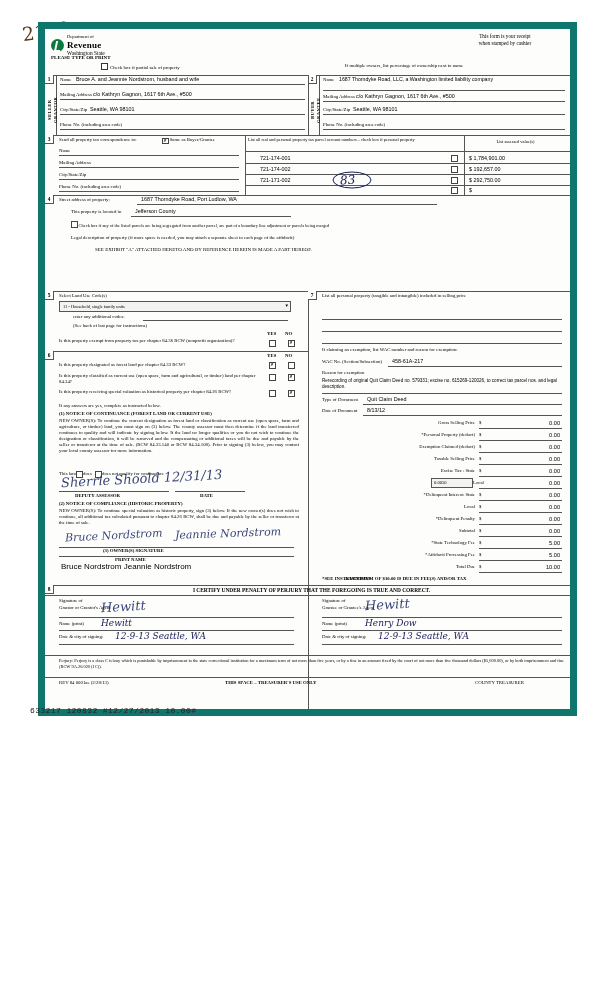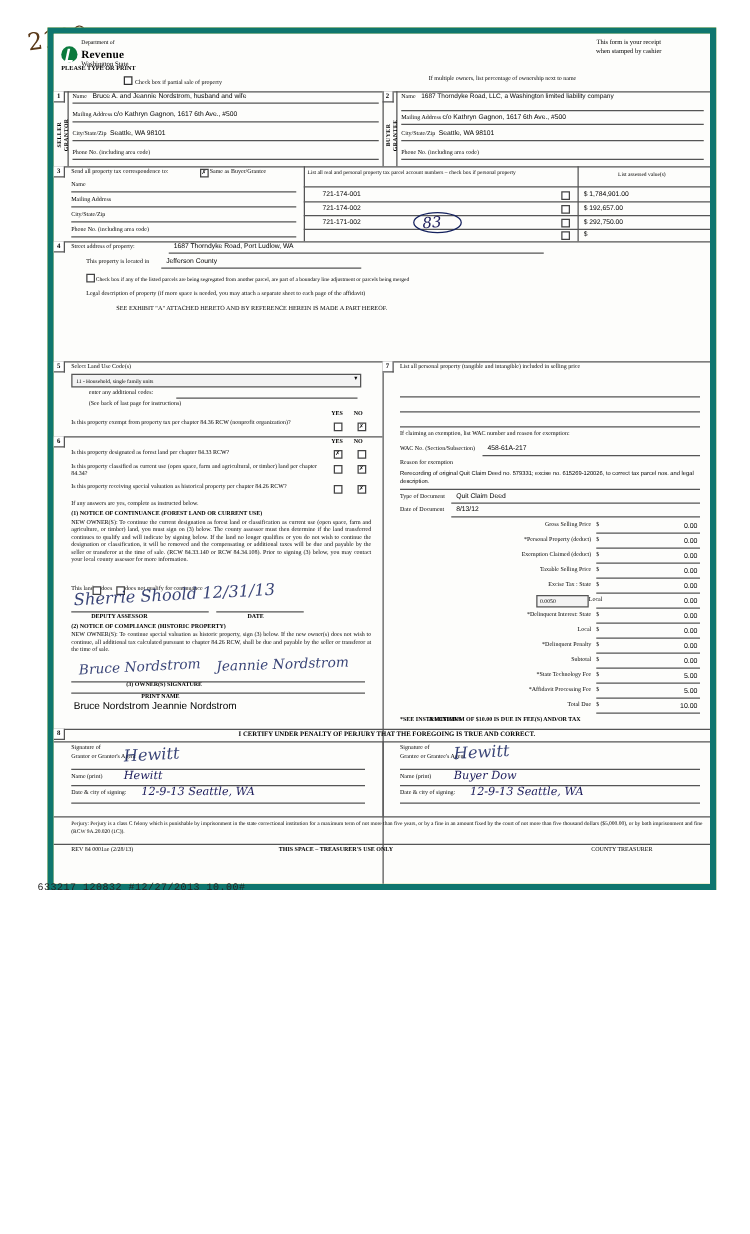--- a/index.html
+++ b/index.html
@@ -14,8 +14,8 @@
   .page{position:absolute;left:0;top:0;width:600px;height:987px;}
   .form{
     position:absolute;left:38px;top:22px;width:525px;height:680px;
-    border:5px solid #0f766e;
-    background:#fde047;
+    border:7px solid #0f766e;
+    background:#84cc16;
     font-size:5.2px;
     line-height:1.25;
   }

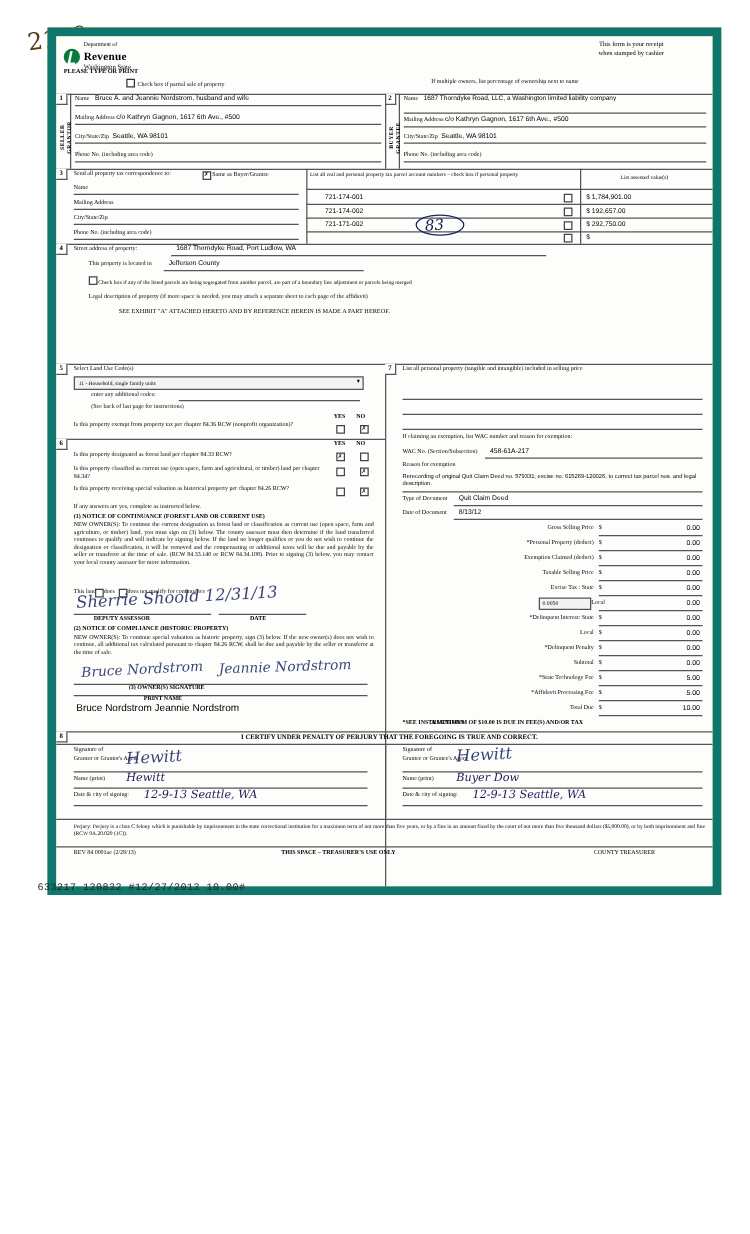--- a/index.html
+++ b/index.html
@@ -400,7 +400,7 @@
     <div class="sig" style="left:320px;top:568px;font-size:13px;">Hewitt</div>
 
     <div class="lbl" style="left:277px;top:592px;">Name (print)</div>
-    <div class="hand" style="left:320px;top:589px;font-size:9px;">Buyer Dow</div>
+    <div class="hand" style="left:320px;top:589px;font-size:9px;">Henry Dow</div>
     <div class="hline" style="left:277px;top:601px;width:240px;"></div>
 
     <div class="lbl" style="left:277px;top:605px;">Date &amp; city of signing:</div>

